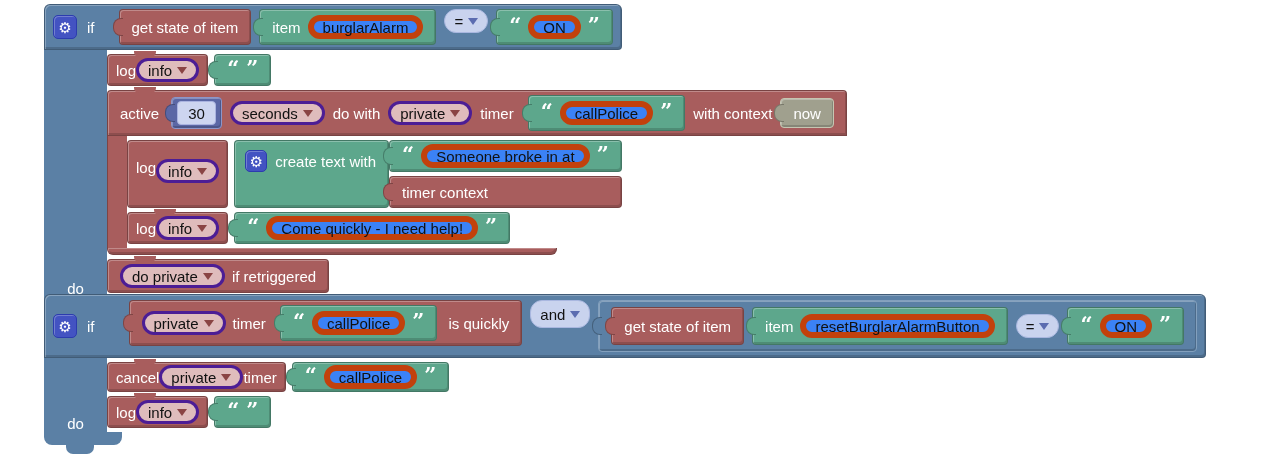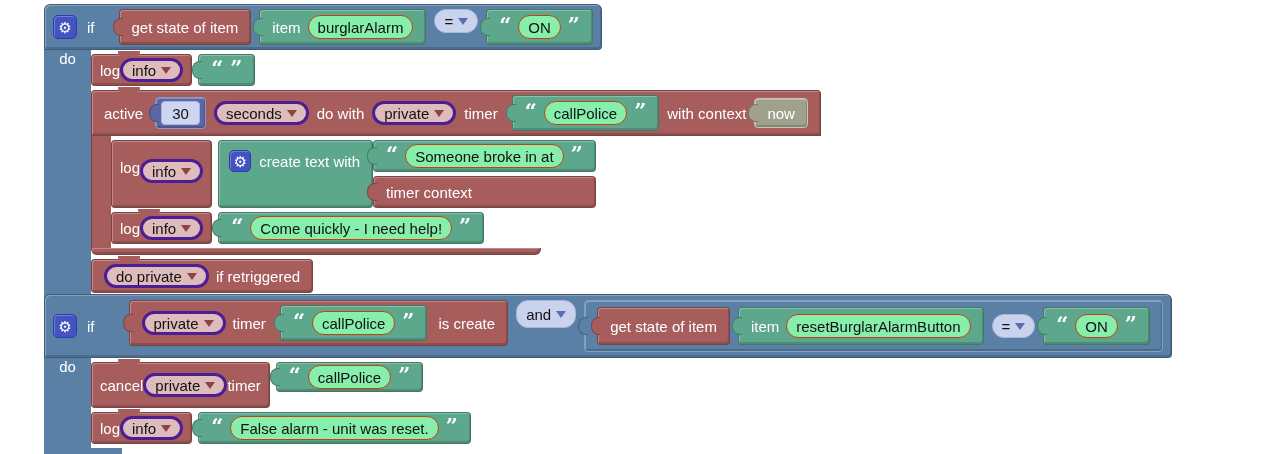--- a/index.html
+++ b/index.html
@@ -30,7 +30,7 @@
   .field { display:inline-flex; align-items:center; gap:5px; height:24px; padding:0 9px;
            border-radius:12px; font-size:15px; color:#111; white-space:nowrap; }
   .f-pink  { background:#dfbcbc; border:3px solid #4c1d95; }
-  .f-green { background:#86efac; border:1px solid #c2410c; }
+  .f-green { background:#3b82f6; border:6px solid #c2410c; }
   .f-blue  { background:#c9d3ee; border:1px solid #a9b7e0; }
 
   .caret { width:0; height:0; border-left:5px solid transparent; border-right:5px solid transparent;

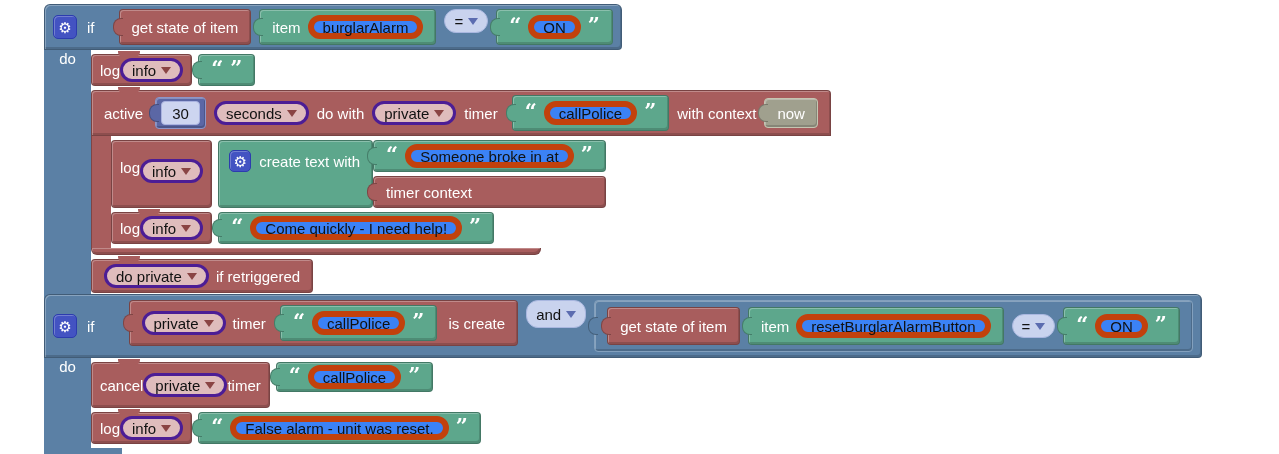--- a/index.html
+++ b/index.html
@@ -51,7 +51,7 @@
   .if-row { display:flex; align-items:center; gap:10px; padding:4px 8px; width:fit-content; }
   .cond { display:flex; align-items:flex-start; gap:8px; }
   .rule-body { display:flex; align-items:stretch; }
-  .do-col { width:47px; display:flex; justify-content:center; align-items:flex-start; 
+  .do-col { width:63px; display:flex; justify-content:center; align-items:flex-end; padding-top:10px;
             border-radius:0; }
   .stmts { display:flex; flex-direction:column; align-items:flex-start; gap:4px; padding:4px 0; }
   .stmt-row { display:flex; align-items:flex-start; }

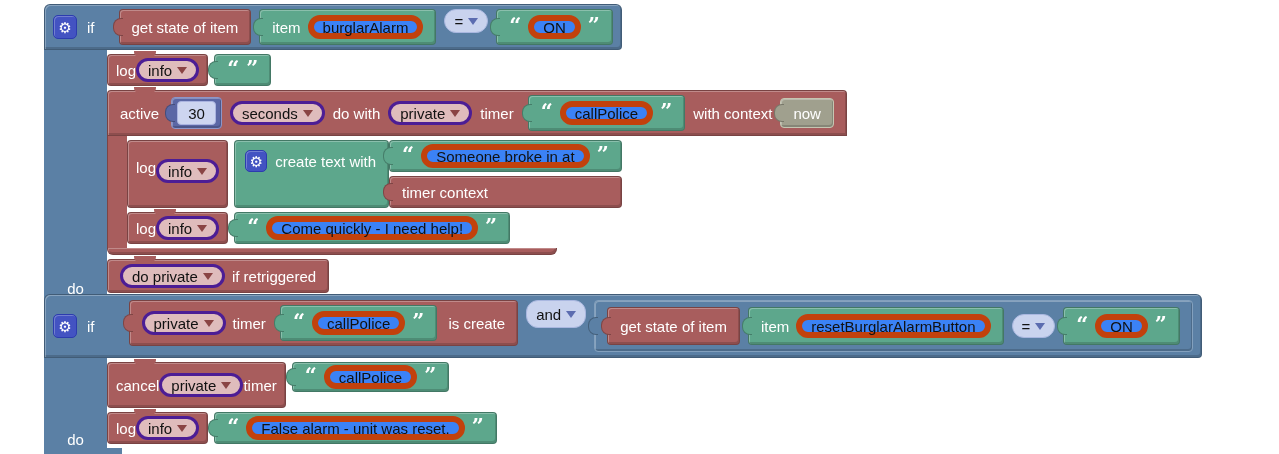--- a/index.html
+++ b/index.html
@@ -234,7 +234,7 @@
             <span class="field f-green">callPolice</span>
             <span class="q">”</span>
           </div>
-          <span class="wlbl" style="margin-left:4px;">is create</span>
+          <span class="wlbl" style="margin-left:4px;">is quickly</span>
         </div>
 
         <span class="field f-blue" style="height:28px;">

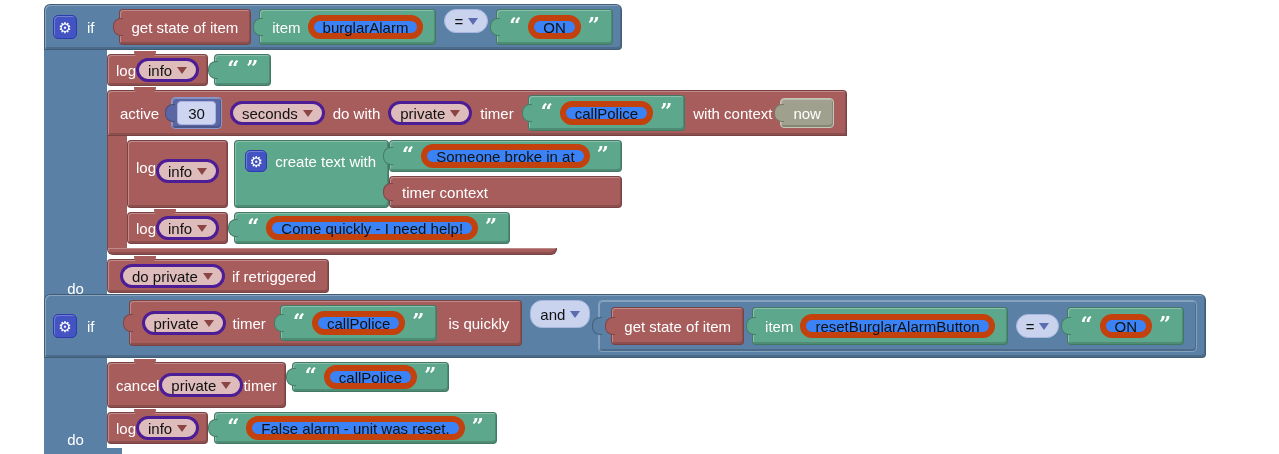--- a/index.html
+++ b/index.html
@@ -271,7 +271,7 @@
       <div class="stmts">
 
         <div class="stmt-row">
-          <div class="log-red blk c-red stmt stmt-notch" style="height:46px;">
+          <div class="log-red blk c-red stmt stmt-notch" style="height:30px;">
             <span class="wlbl">cancel</span>
             <span class="field f-pink">
               <span class="dlbl">private</span>

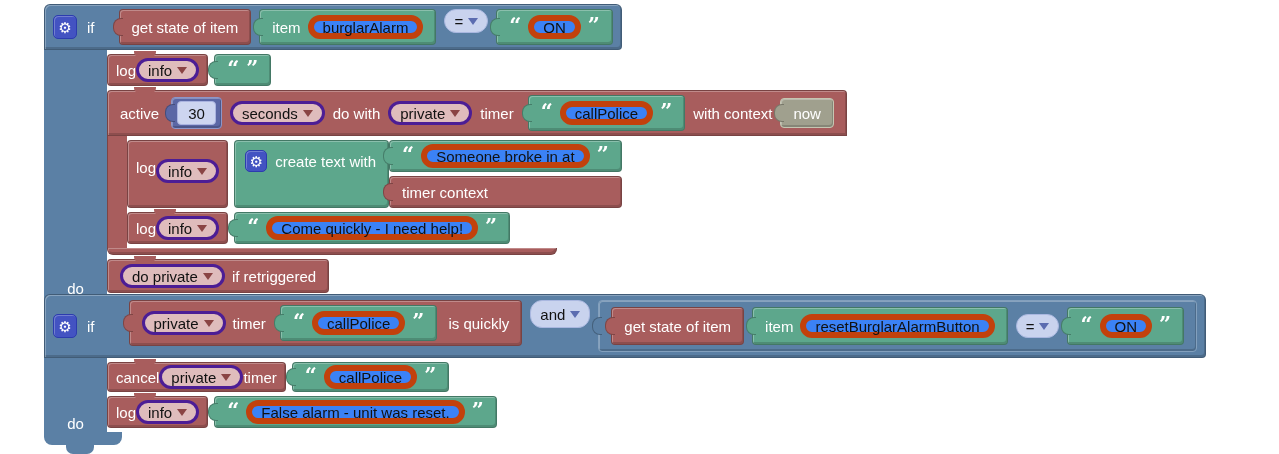--- a/index.html
+++ b/index.html
@@ -296,7 +296,6 @@
           </div>
           <div class="vblock h32 blk c-green tabbed" style="margin-left:6px;">
             <span class="q">“</span>
-            <span class="field f-green">False alarm - unit was reset.</span>
             <span class="q">”</span>
           </div>
         </div>

